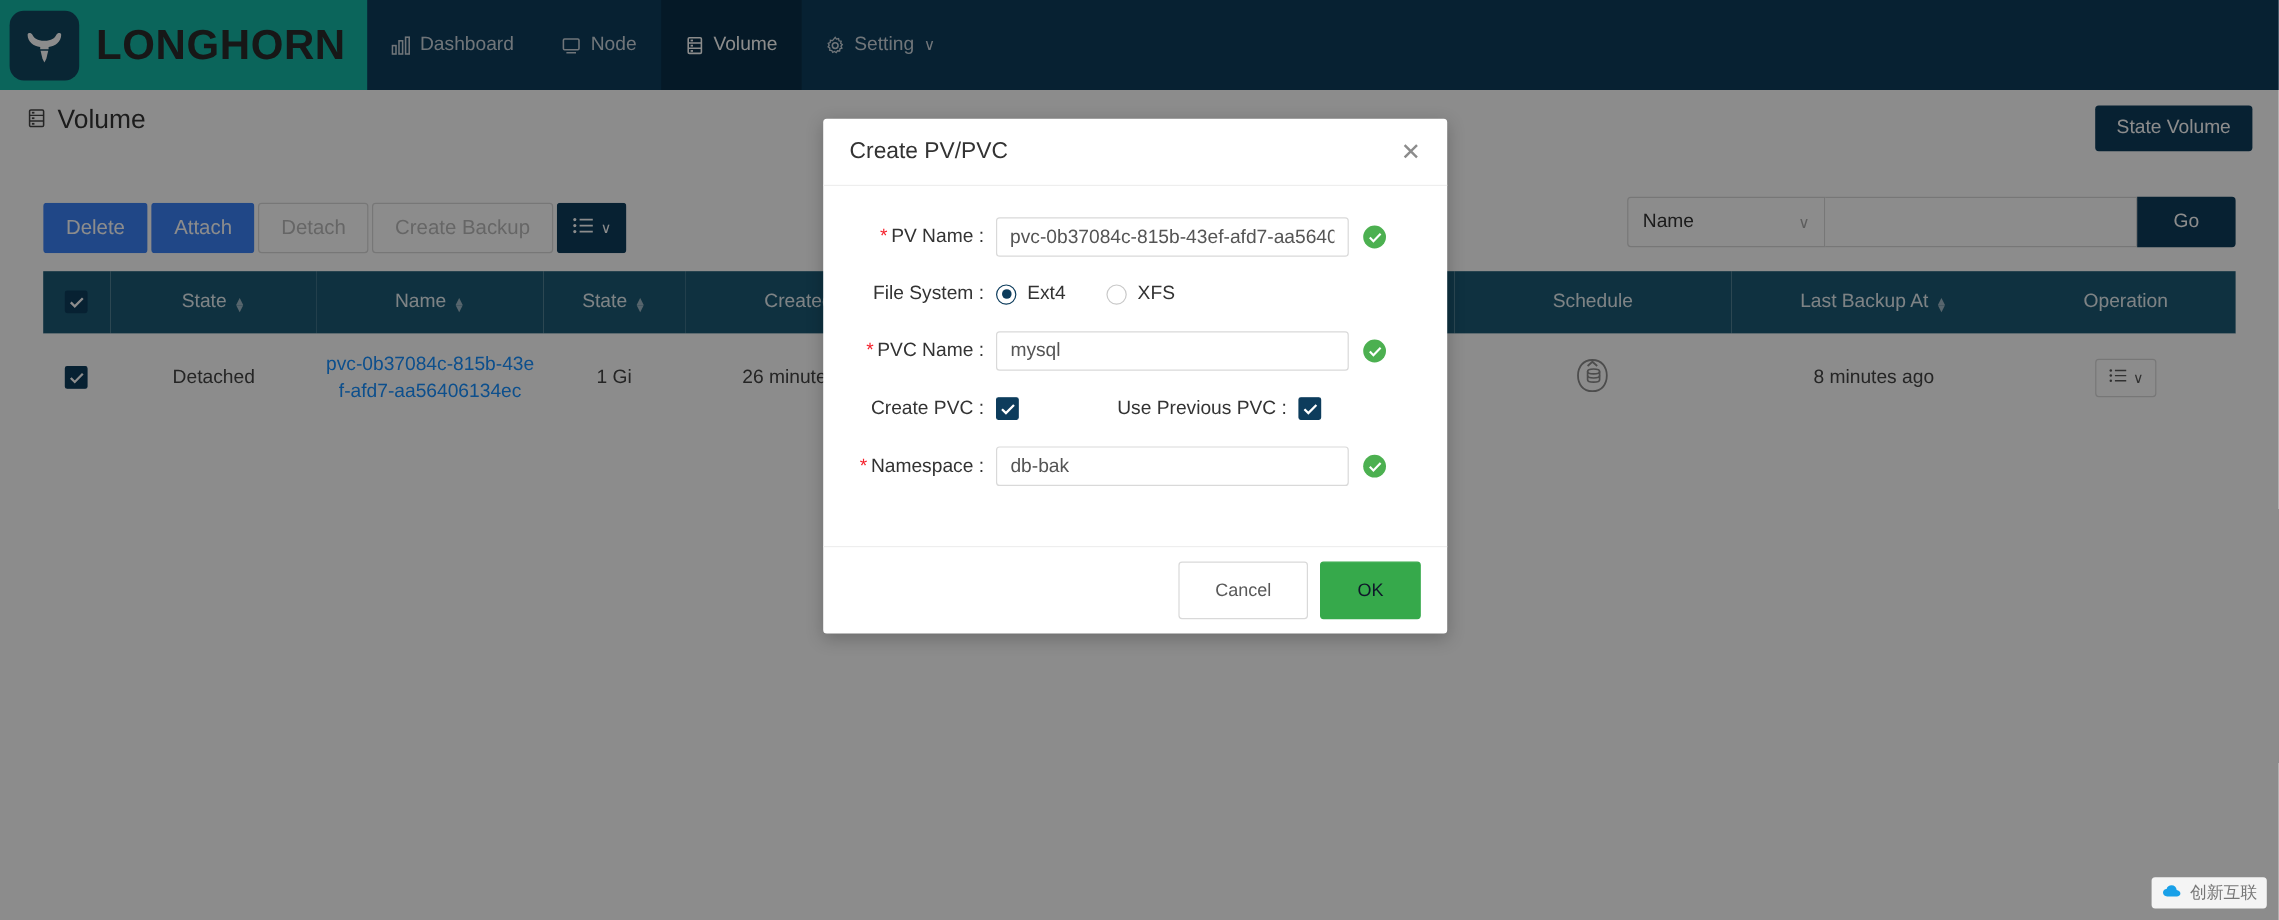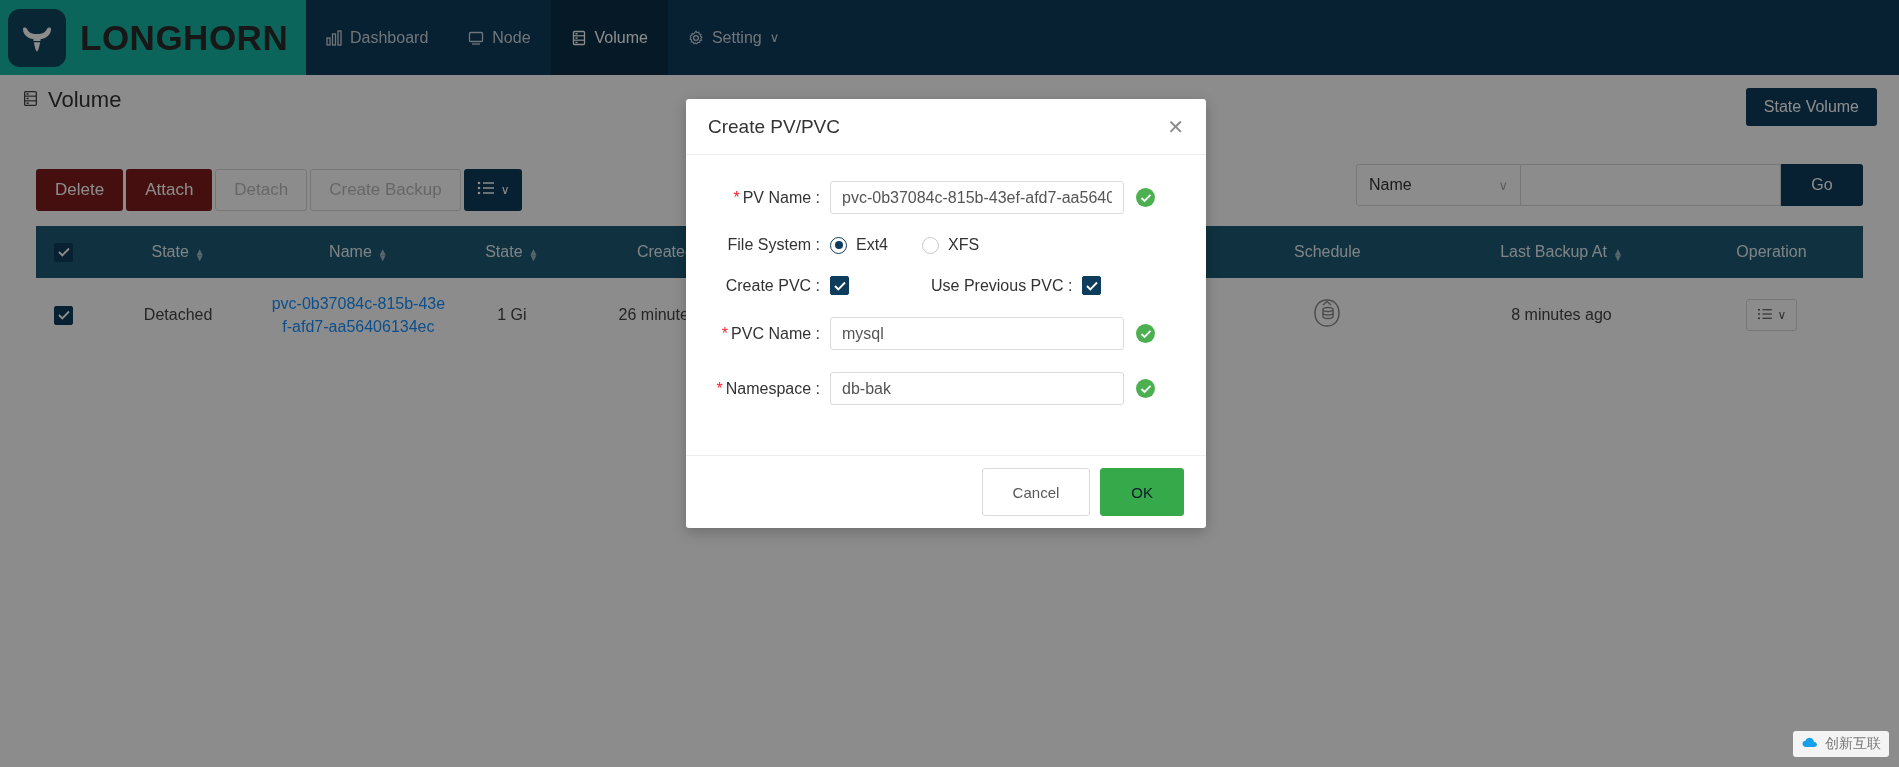--- a/index.html
+++ b/index.html
@@ -99,7 +99,7 @@
     cursor: pointer;
     display: inline-flex; align-items: center; justify-content: center;
   }
-  .btn-primary { background: #7f1d1d; color: #ffffff; }
+  .btn-primary { background: #3b82f6; color: #ffffff; }
   .btn-disabled { background: #ffffff; color: #bbbbbb; border: 1px solid #d9d9d9; cursor: default; }
   .btn-icon { background: #0d3c5c; color: #ffffff; padding: 0 12px; gap: 6px; }
   .btn-group { display: flex; gap: 3px; }

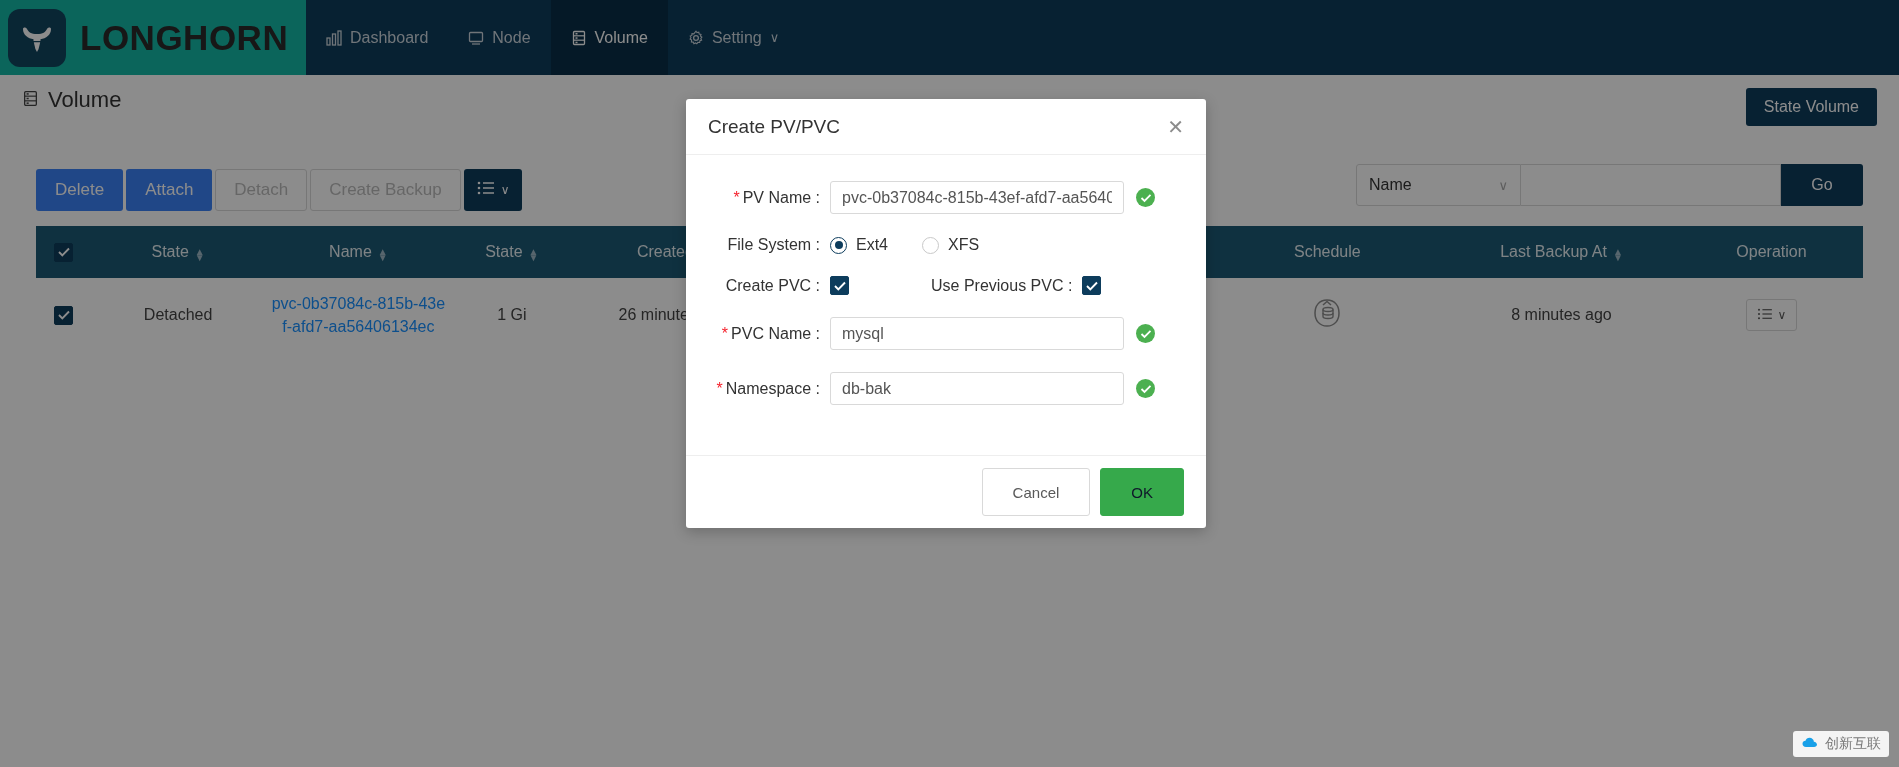--- a/index.html
+++ b/index.html
@@ -556,6 +556,20 @@
 
     <div class="form-row">
       <div class="form-label">
+        <span class="req">*</span><span>PVC Name :</span>
+      </div>
+      <div class="form-control">
+        <input class="f-input" type="text" value="mysql" style="">
+        <span class="ok-dot">
+          <svg width="12" height="10" viewBox="0 0 12 10">
+              <polyline points="1.5,5 4.5,8 10.5,1.8" fill="none" stroke="#ffffff" stroke-width="1.8"></polyline>
+            </svg>
+        </span>
+      </div>
+    </div>
+
+    <div class="form-row">
+      <div class="form-label">
         <span>Create PVC :</span>
       </div>
       <div class="form-control">
@@ -578,20 +592,6 @@
       </div>
     </div>
 
-    <div class="form-row">
-      <div class="form-label">
-        <span class="req">*</span><span>PVC Name :</span>
-      </div>
-      <div class="form-control">
-        <input class="f-input" type="text" value="mysql" style="">
-        <span class="ok-dot">
-          <svg width="12" height="10" viewBox="0 0 12 10">
-              <polyline points="1.5,5 4.5,8 10.5,1.8" fill="none" stroke="#ffffff" stroke-width="1.8"></polyline>
-            </svg>
-        </span>
-      </div>
-    </div>
-
     <div class="form-row" style="margin-bottom:6px;">
       <div class="form-label">
         <span class="req">*</span><span>Namespace :</span>

